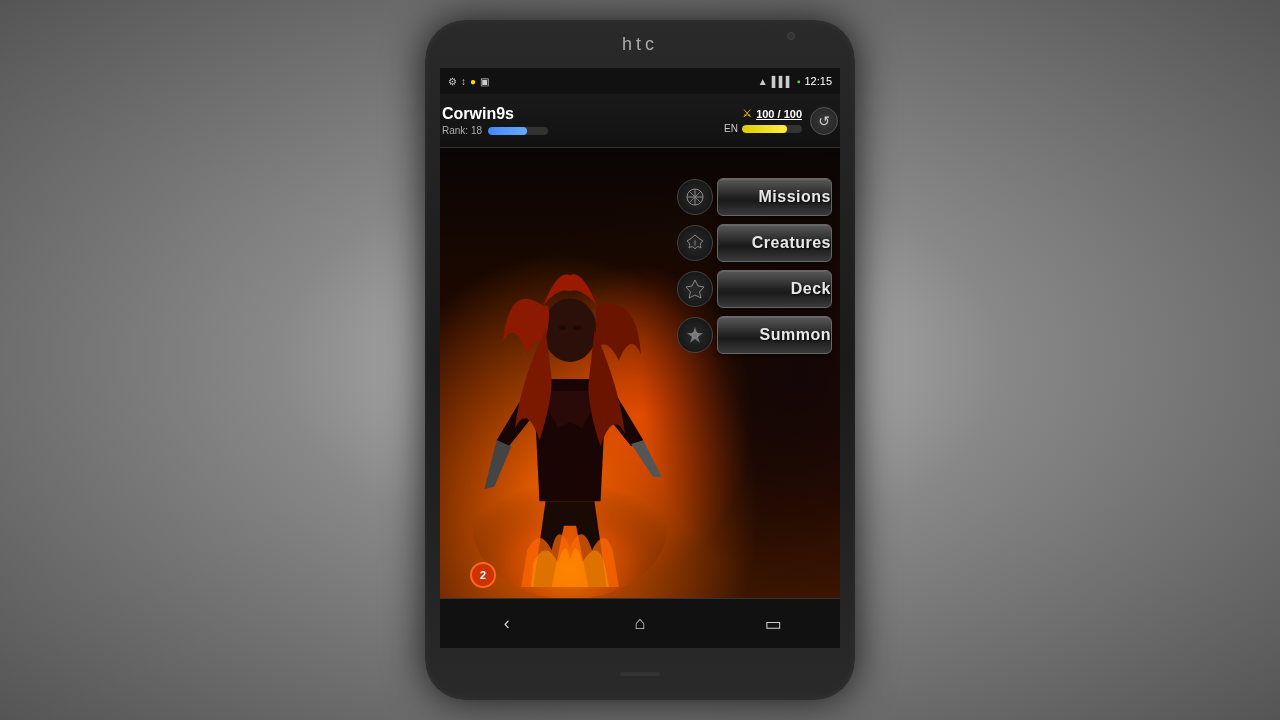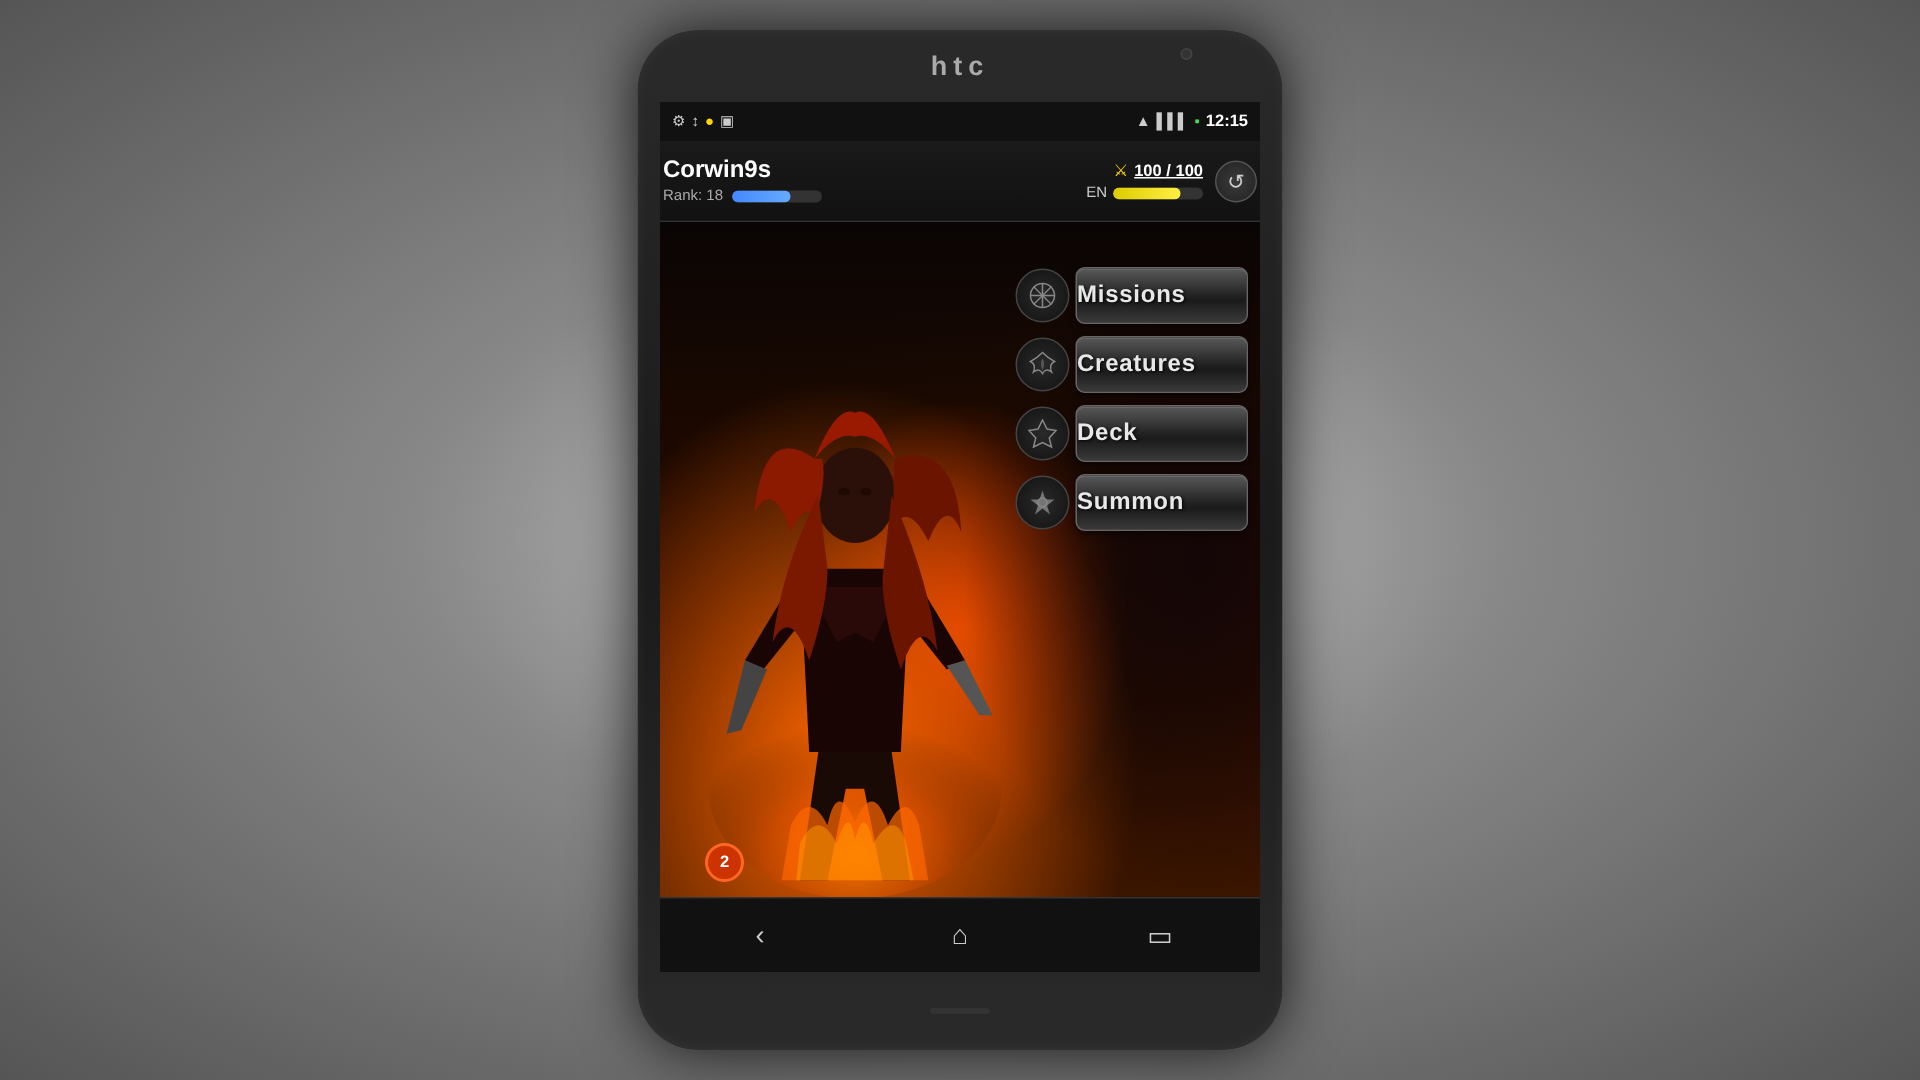--- a/index.html
+++ b/index.html
@@ -39,7 +39,7 @@
     .htc-logo {
       color: #aaa;
       font-size: 18px;
-      font-weight: 700;
+      font-weight: 400;
       letter-spacing: 4px;
     }
 

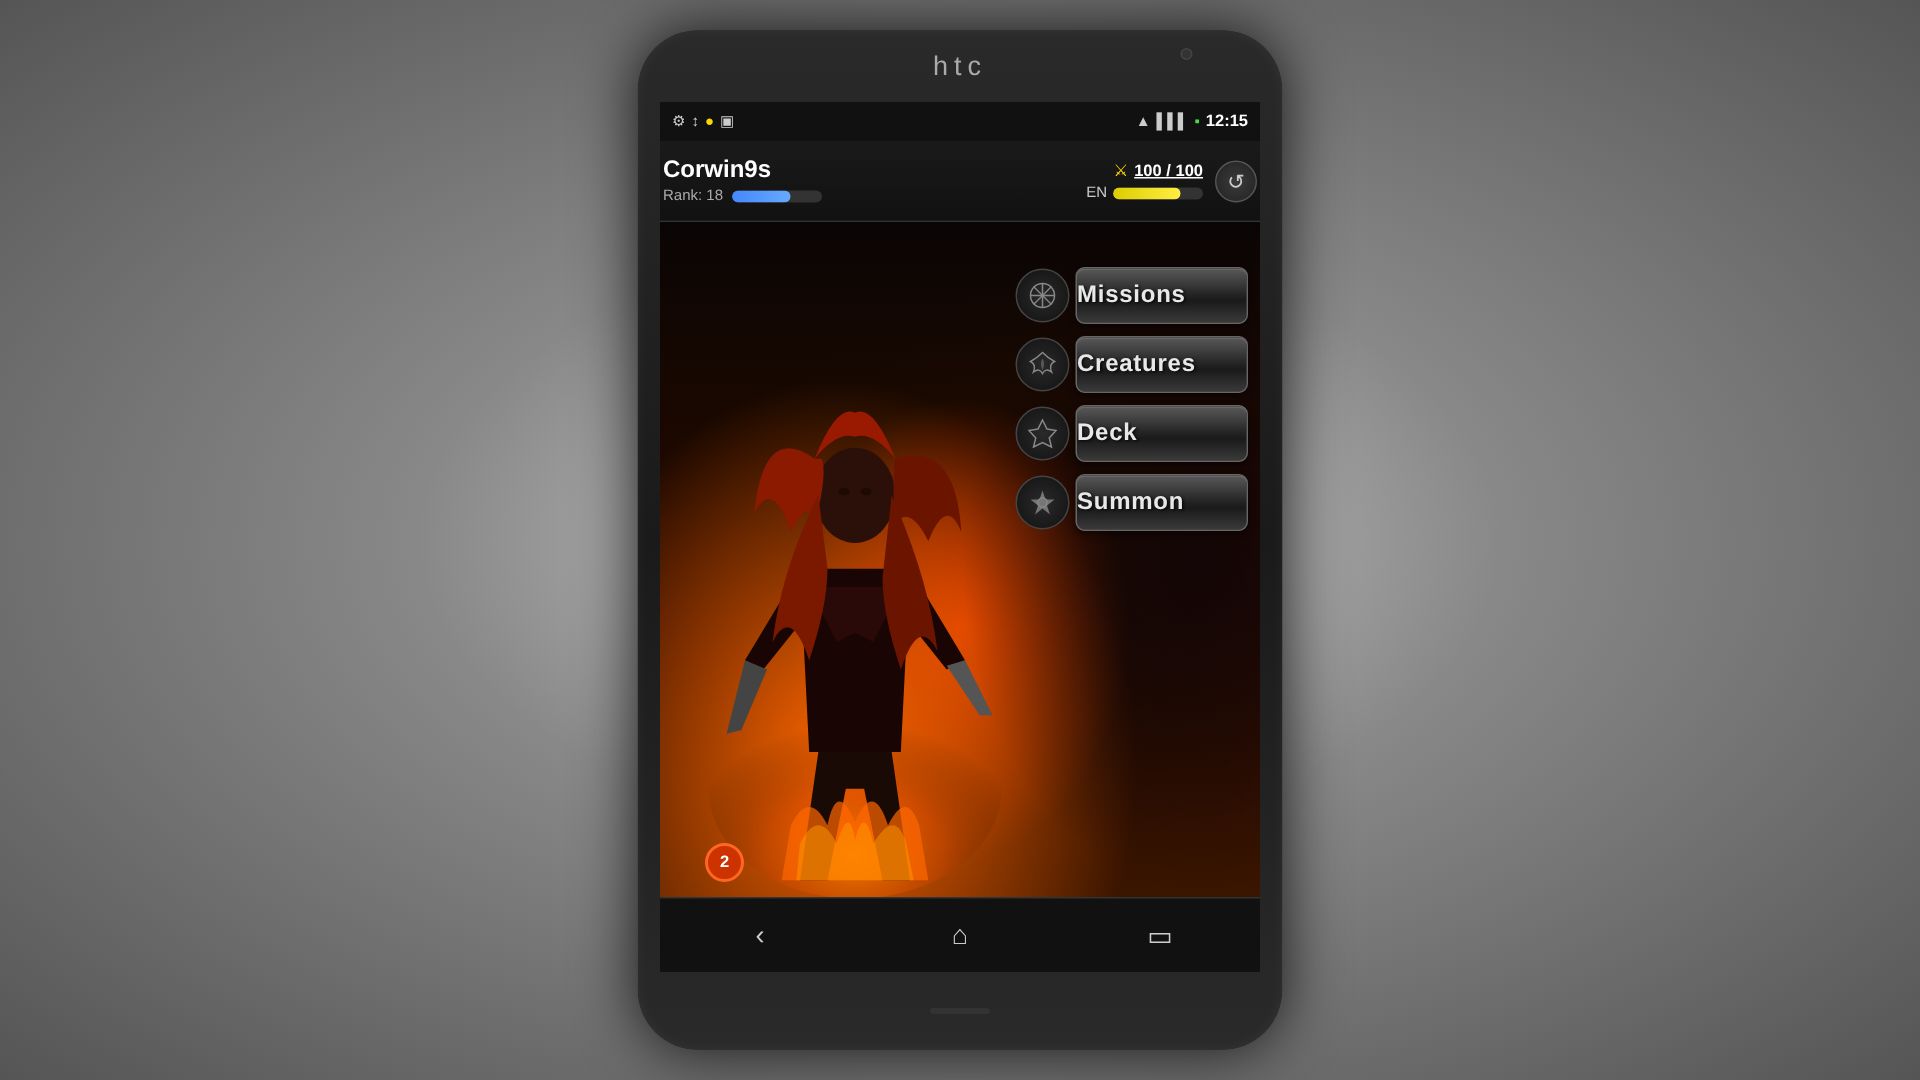--- a/index.html
+++ b/index.html
@@ -97,7 +97,7 @@
     .status-time {
       color: #fff;
       font-size: 11px;
-      font-weight: bold;
+      font-weight: normal;
     }
 
     

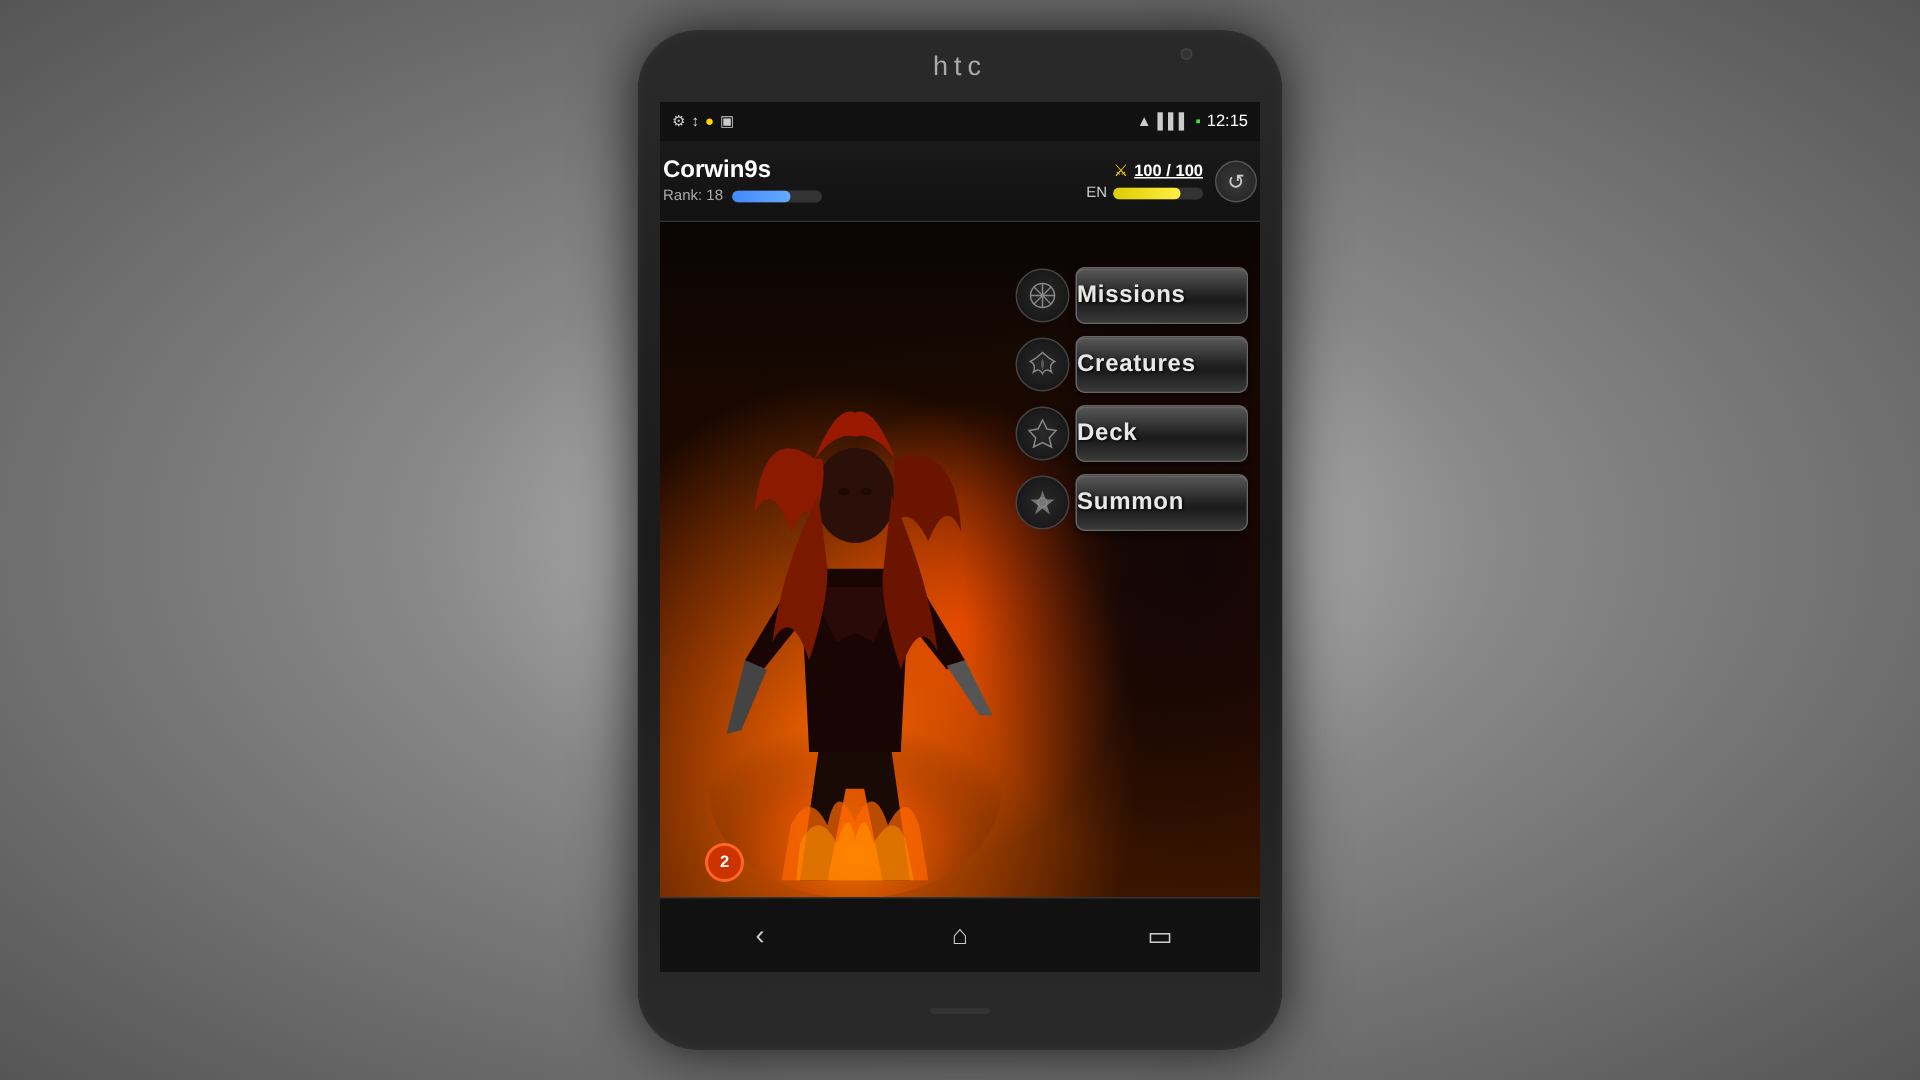--- a/index.html
+++ b/index.html
@@ -304,7 +304,7 @@
       border-radius: 6px;
       display: flex;
       align-items: center;
-      justify-content: flex-start;
+      justify-content: flex-end;
       border: 1px solid #666;
       cursor: pointer;
       position: relative;

